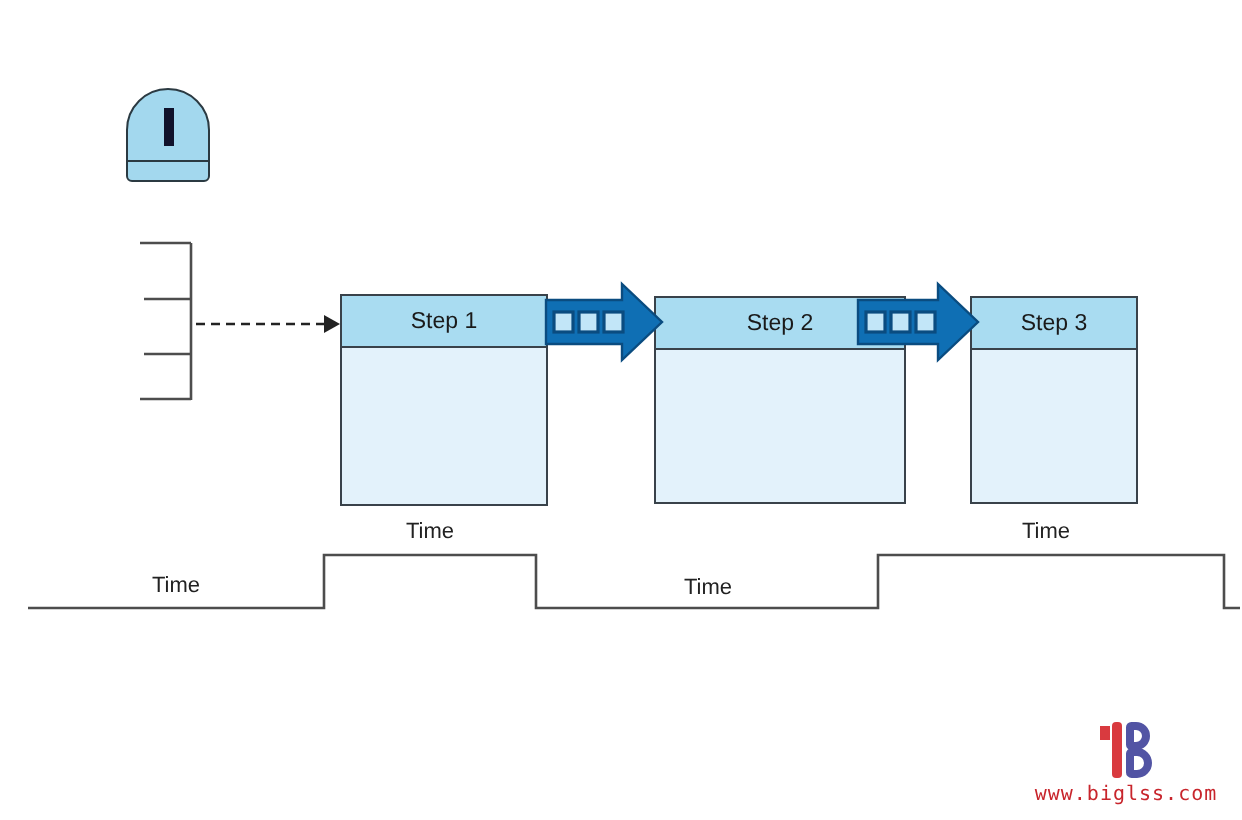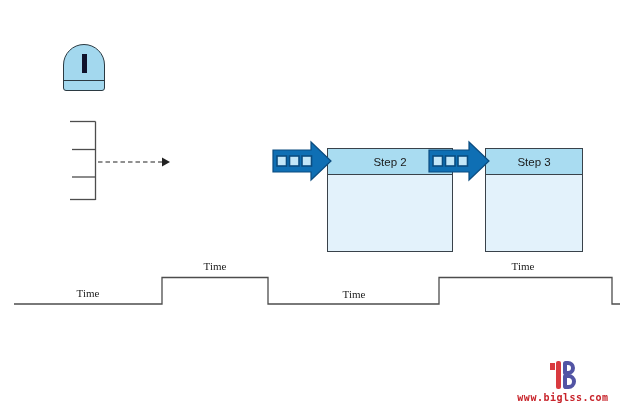--- a/index.html
+++ b/index.html
@@ -80,6 +80,9 @@
     <div class="dome-band"></div>
   </div>
 
+  <div class="pbox box1">
+    <div class="phead">Step 1</div>
+  </div>
   <div class="pbox box2">
     <div class="phead">Step 2</div>
   </div>

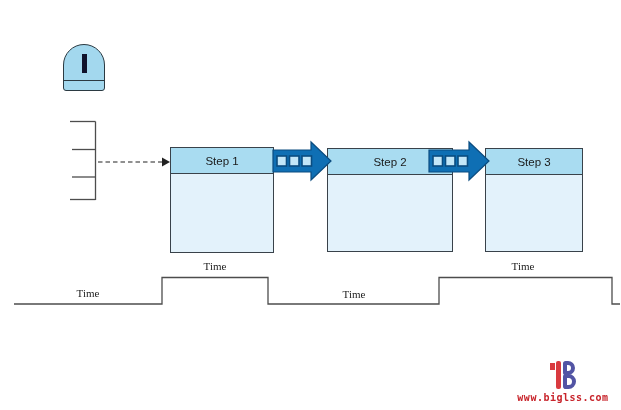--- a/index.html
+++ b/index.html
@@ -43,7 +43,7 @@
   }
   .box1{left:170px; top:147px; width:104px; height:106px;}
   .box2{left:327px; top:148px; width:126px; height:104px;}
-  .box3{left:485px; top:148px; width:98px; height:104px;}
+  .box3{left:485px; top:148px; width:84px; height:104px;}
 
   .tlabel{
     position:absolute; width:50px; text-align:center;

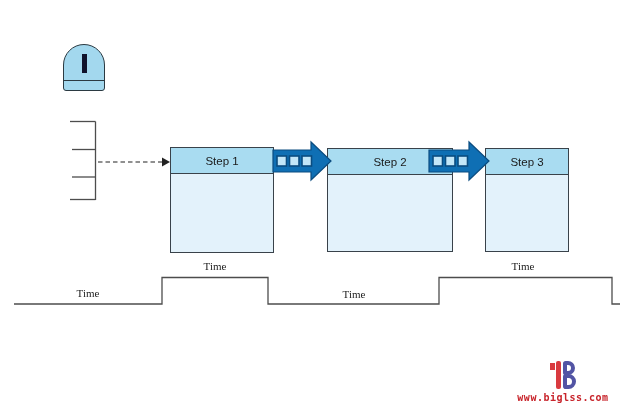--- a/index.html
+++ b/index.html
@@ -47,7 +47,7 @@
 
   .tlabel{
     position:absolute; width:50px; text-align:center;
-    font-size:11px; color:#222222; z-index:2;font-family:Liberation Serif, serif;
+    font-size:11px; color:#222222; z-index:2;
   }
 
   .push-arrow-poly{fill:var(--arrow-blue); stroke:var(--arrow-outline); stroke-width:1.2;}

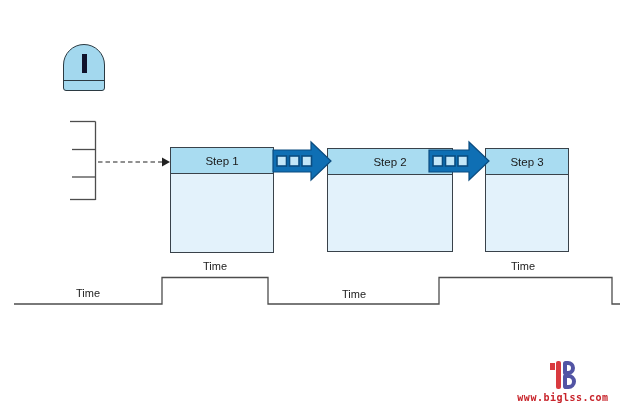--- a/index.html
+++ b/index.html
@@ -67,7 +67,7 @@
   .logo-cn{font-size:23px; font-weight:bold; color:var(--logo-blue); line-height:30px; font-family:"DejaVu Sans",sans-serif;}
   .logo-site{
     text-align:center; font-family:"DejaVu Sans Mono","Liberation Mono",monospace;
-    font-size:10px; font-weight:bold; letter-spacing:0.5px; color:var(--site-red); margin-top:2px;
+    font-size:10px; font-weight:normal; letter-spacing:0.5px; color:var(--site-red); margin-top:2px;
   }
 </style>
 </head>

